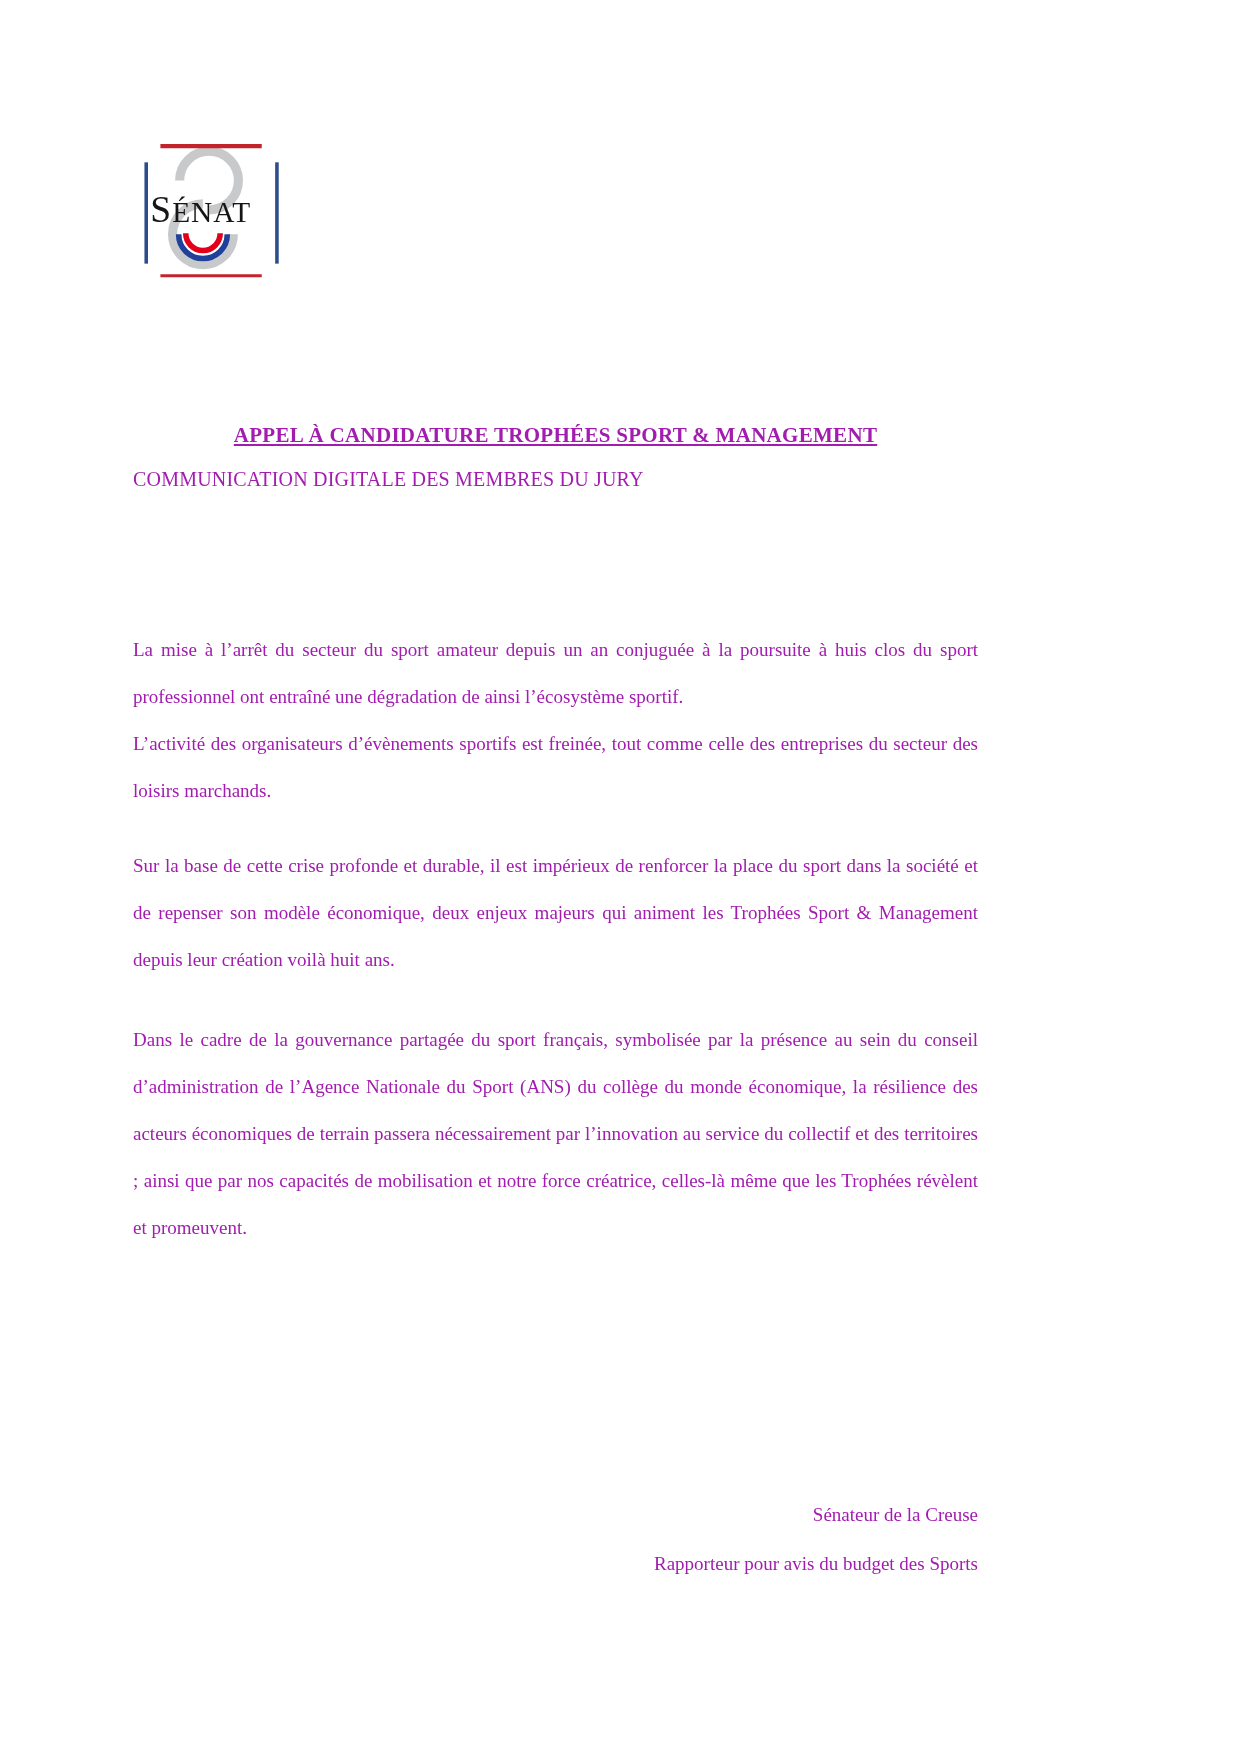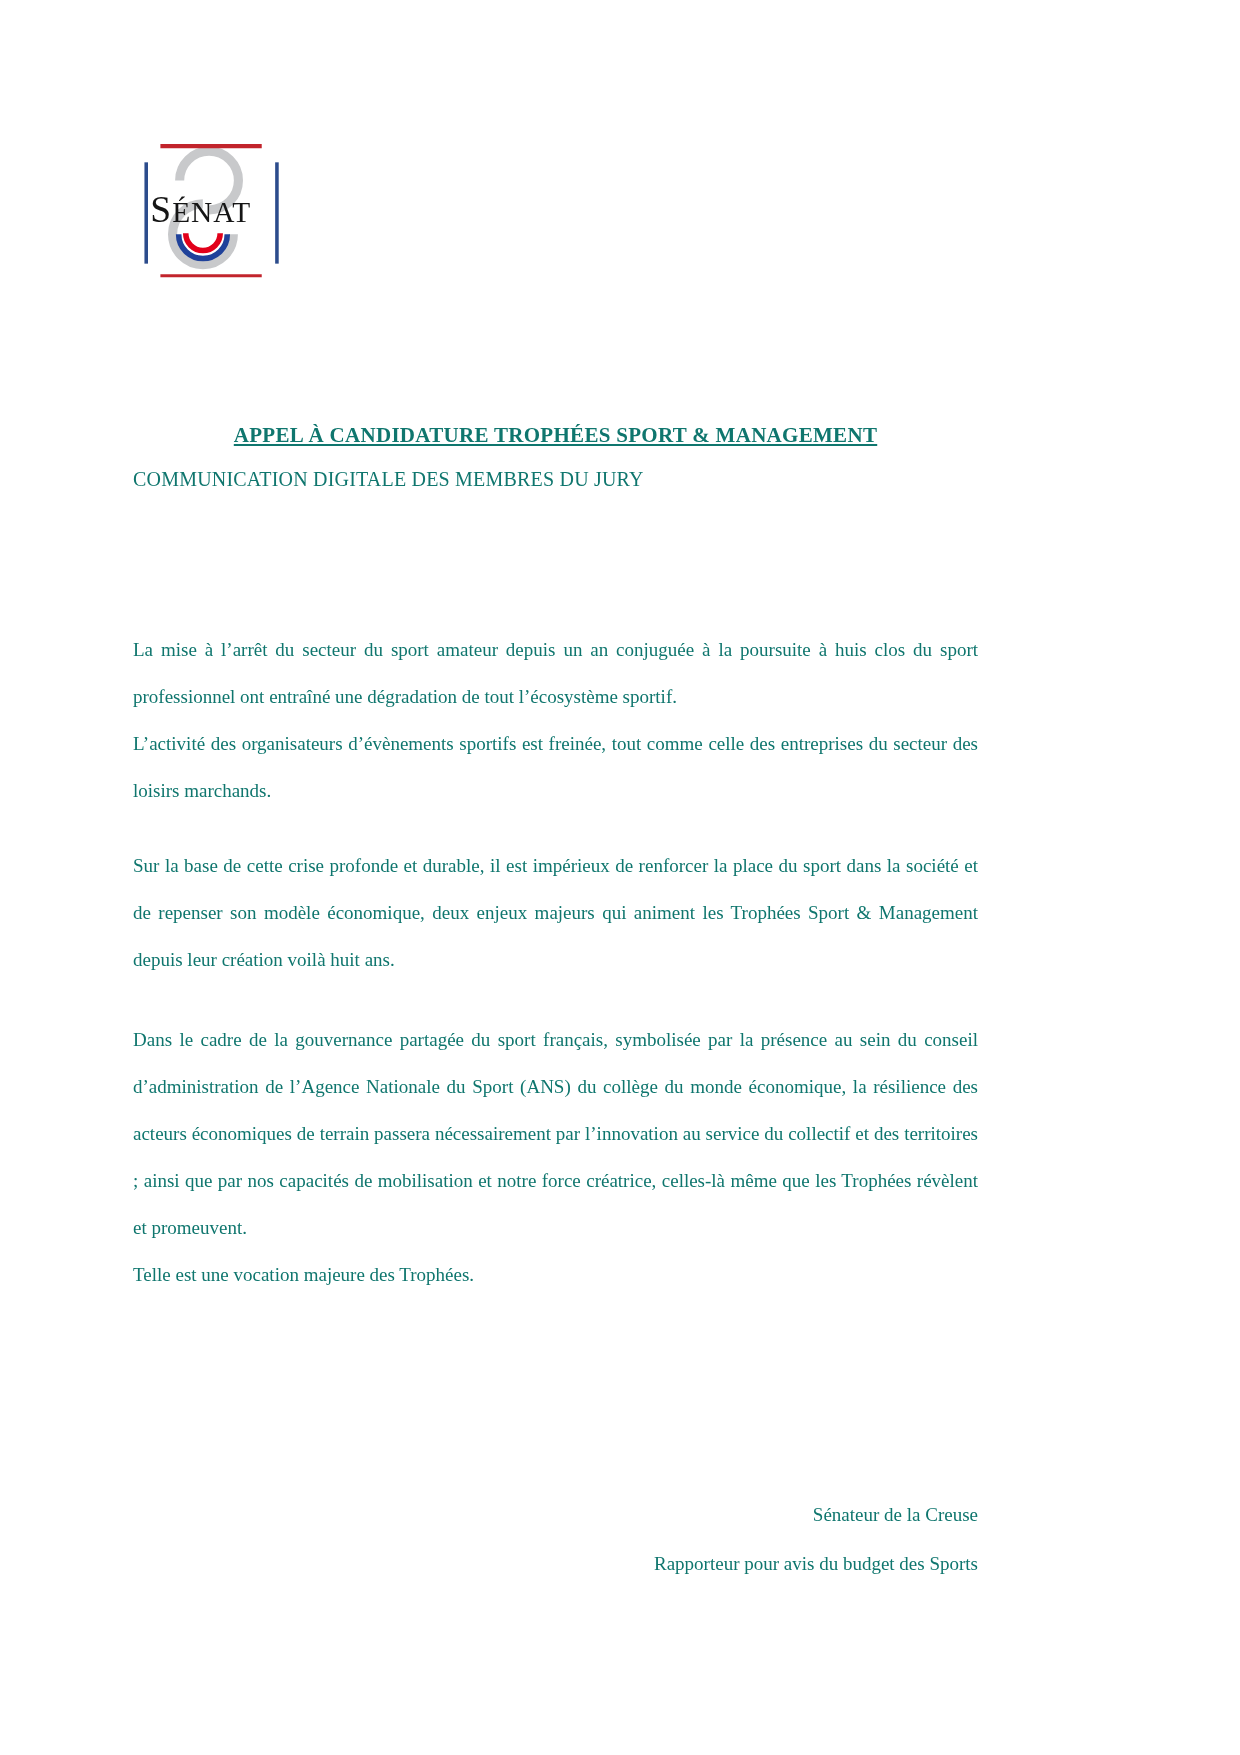--- a/index.html
+++ b/index.html
@@ -9,7 +9,7 @@
     height: 1727px;
     background: #ffffff;
     font-family: "Liberation Serif", "DejaVu Serif", serif;
-    color: #0f766e;
+    color: #a21caf;
     overflow: hidden;
   }
 

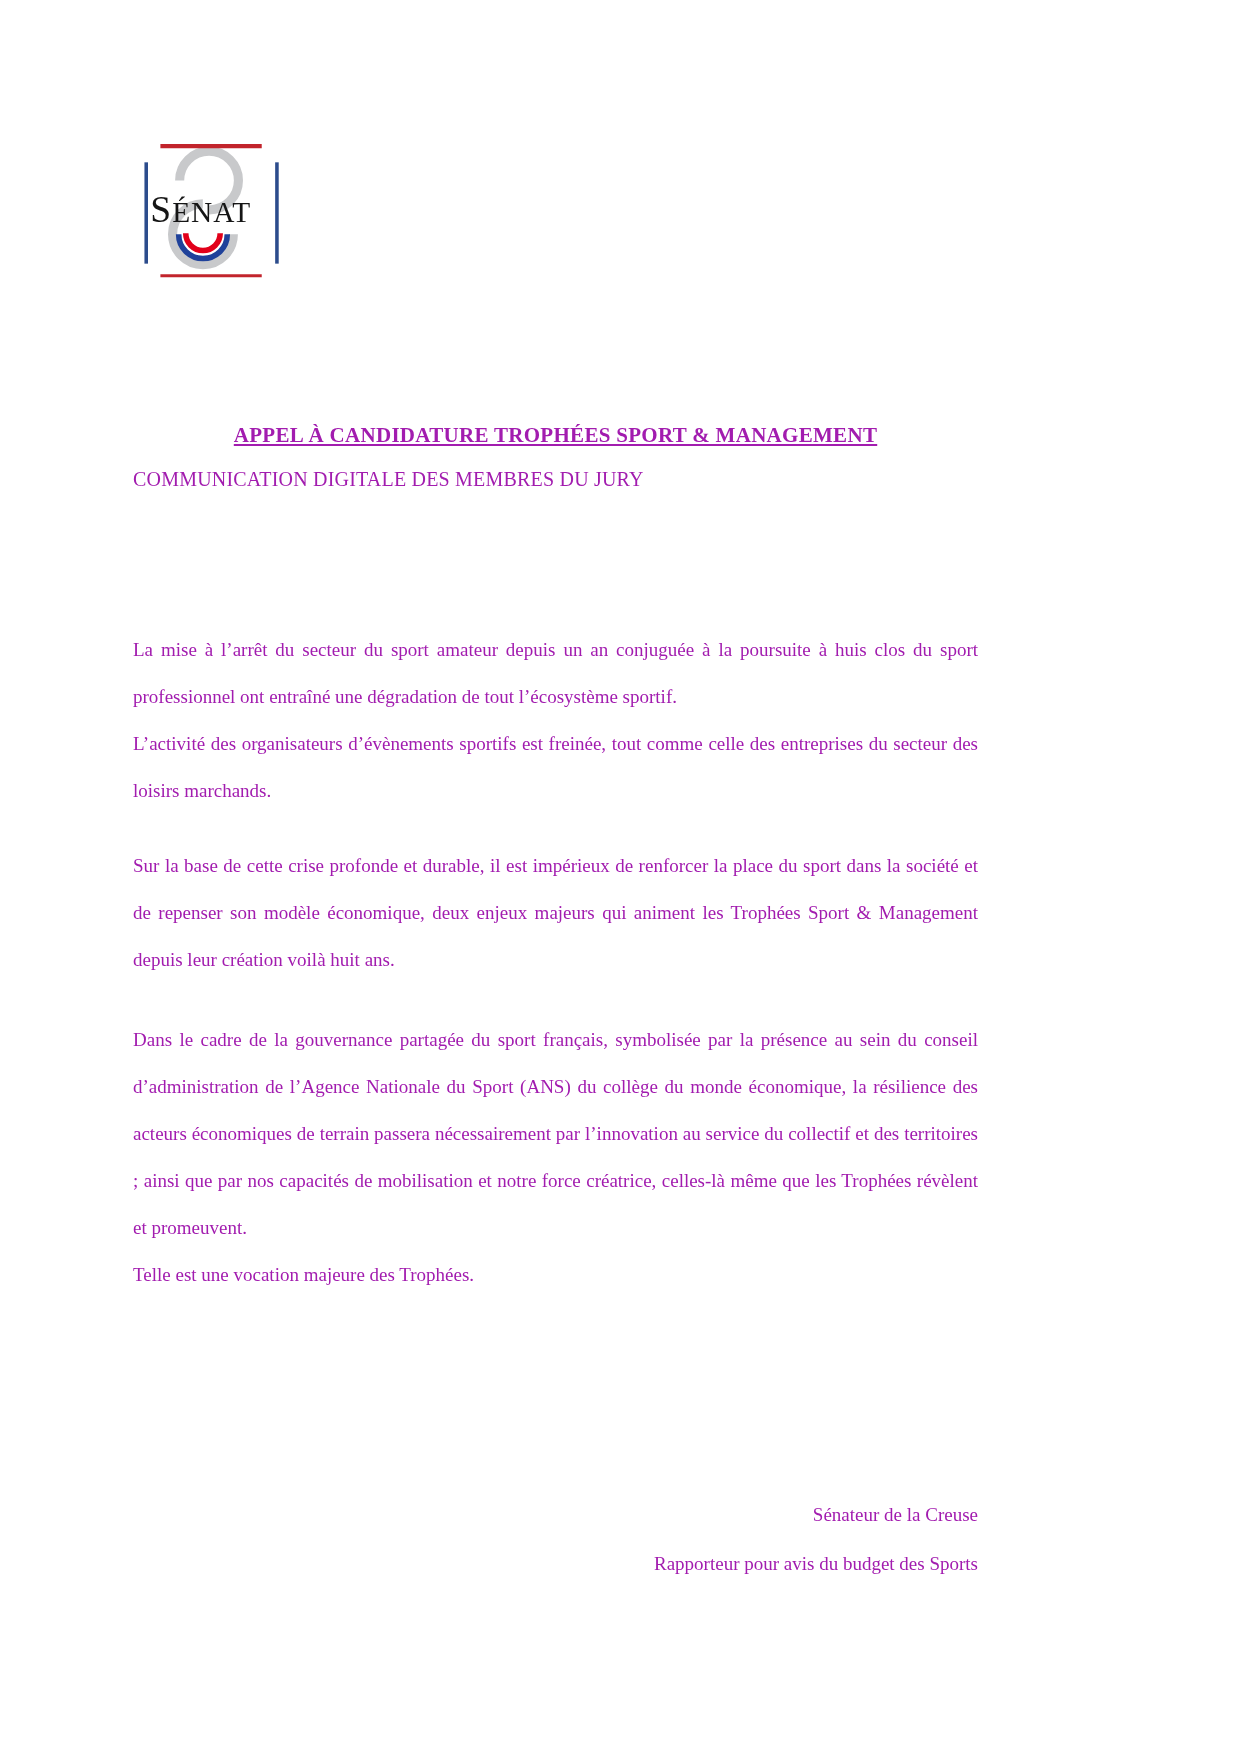--- a/index.html
+++ b/index.html
@@ -101,7 +101,7 @@
   <div class="doc-subtitle">COMMUNICATION DIGITALE DES MEMBRES DU JURY</div>
 
   <div class="doc-body">
-    <p>La mise à l’arrêt du secteur du sport amateur depuis un an conjuguée à la poursuite à huis clos du sport professionnel ont entraîné une dégradation de tout l’écosystème sportif.</p>
+    <p>La mise à l’arrêt du secteur du sport amateur depuis un an conjuguée à la poursuite à huis clos du sport professionnel ont entraîné une dégradation de ainsi l’écosystème sportif.</p>
     <p>L’activité des organisateurs d’évènements sportifs est freinée, tout comme celle des entreprises du secteur des loisirs marchands.</p>
     <p class="g28">Sur la base de cette crise profonde et durable, il est impérieux de renforcer la place du sport dans la société et de repenser son modèle économique, deux enjeux majeurs qui animent les Trophées Sport &amp; Management depuis leur création voilà huit ans.</p>
     <p class="g33">Dans le cadre de la gouvernance partagée du sport français, symbolisée par la présence au sein du conseil d’administration de l’Agence Nationale du Sport (ANS) du collège du monde économique, la résilience des acteurs économiques de terrain passera nécessairement par l’innovation au service du collectif et des territoires ; ainsi que par nos capacités de mobilisation et notre force créatrice, celles-là même que les Trophées révèlent et promeuvent.</p>

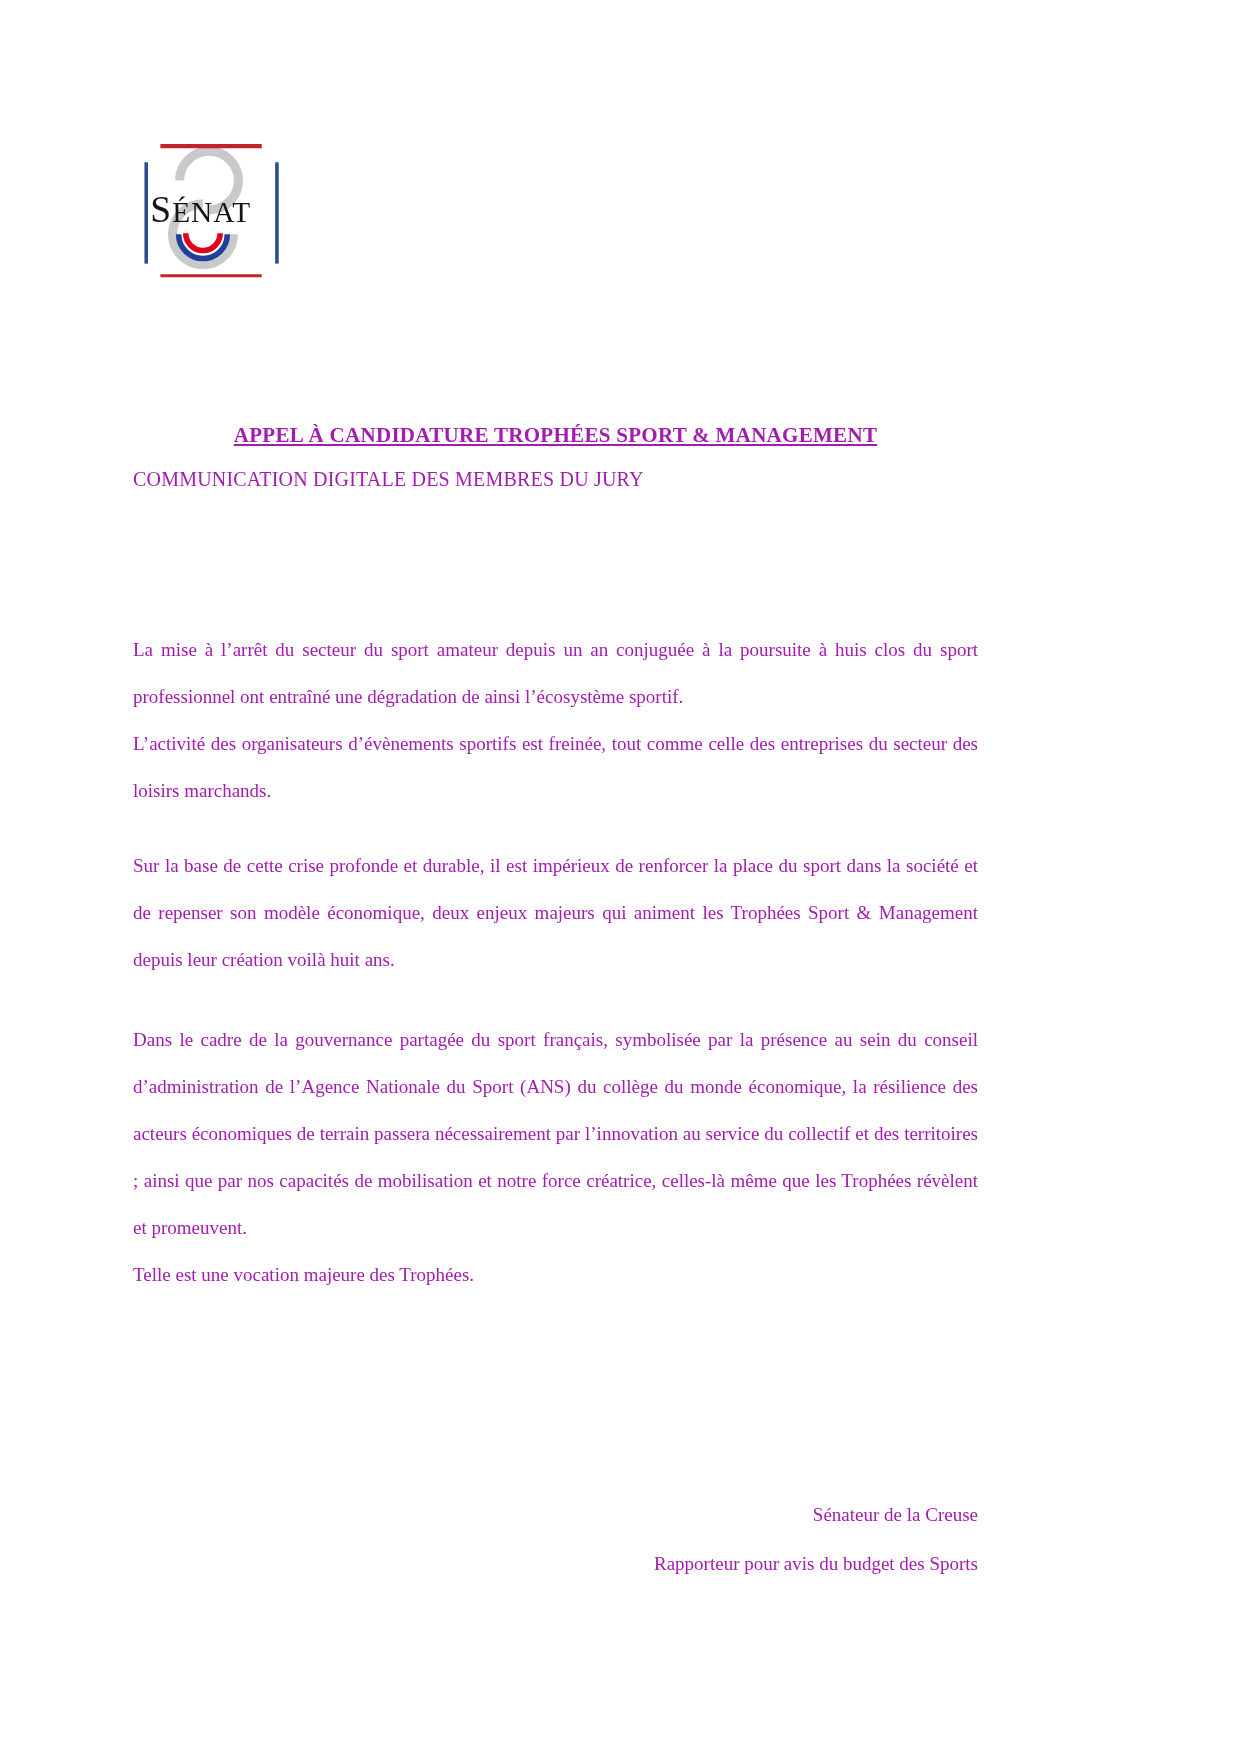--- a/index.html
+++ b/index.html
@@ -105,7 +105,6 @@
     <p>L’activité des organisateurs d’évènements sportifs est freinée, tout comme celle des entreprises du secteur des loisirs marchands.</p>
     <p class="g28">Sur la base de cette crise profonde et durable, il est impérieux de renforcer la place du sport dans la société et de repenser son modèle économique, deux enjeux majeurs qui animent les Trophées Sport &amp; Management depuis leur création voilà huit ans.</p>
     <p class="g33">Dans le cadre de la gouvernance partagée du sport français, symbolisée par la présence au sein du conseil d’administration de l’Agence Nationale du Sport (ANS) du collège du monde économique, la résilience des acteurs économiques de terrain passera nécessairement par l’innovation au service du collectif et des territoires ; ainsi que par nos capacités de mobilisation et notre force créatrice, celles-là même que les Trophées révèlent et promeuvent.</p>
-    <p>Telle est une vocation majeure des Trophées.</p>
   </div>
 
   <div class="sig">

